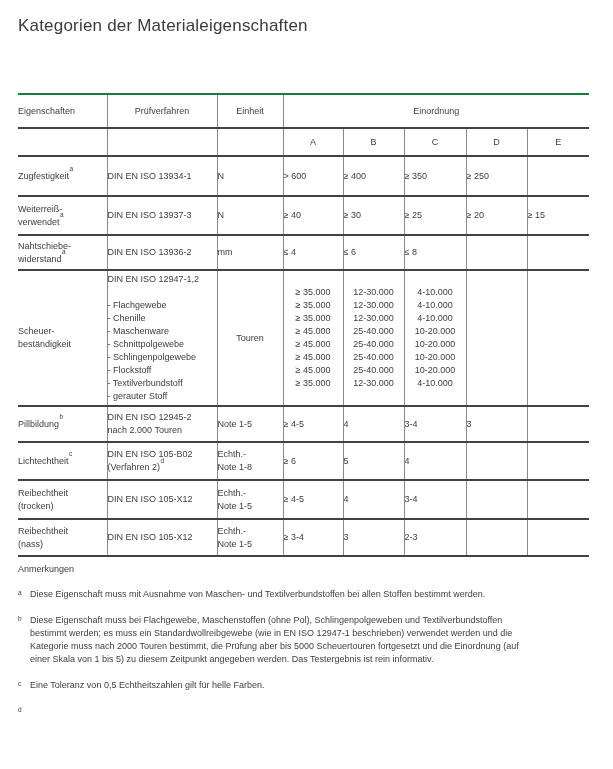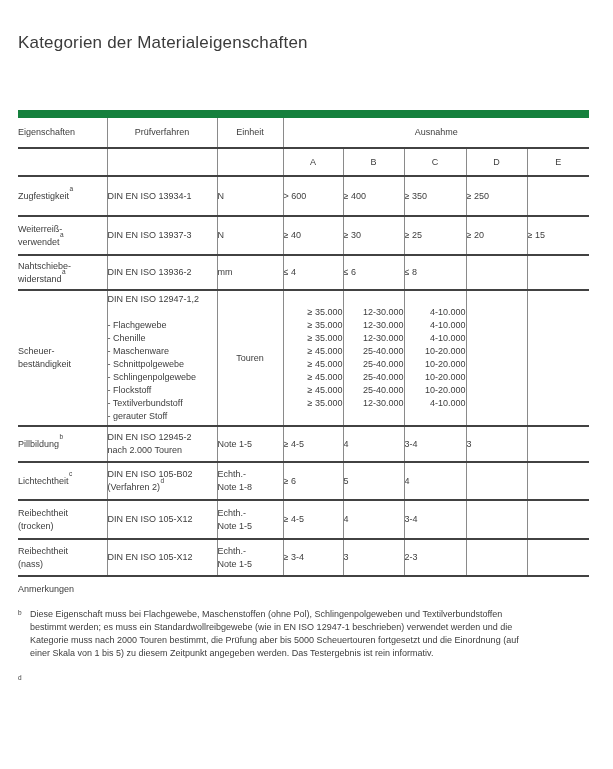--- a/index.html
+++ b/index.html
@@ -20,7 +20,7 @@
     font-weight: 400;
     line-height: 20px;
     margin: 0;
-    padding: 33px 0 0 18px;
+    padding: 16px 0 0 18px;
     letter-spacing: 0.2px;
     color: #3b3b3b;
   }

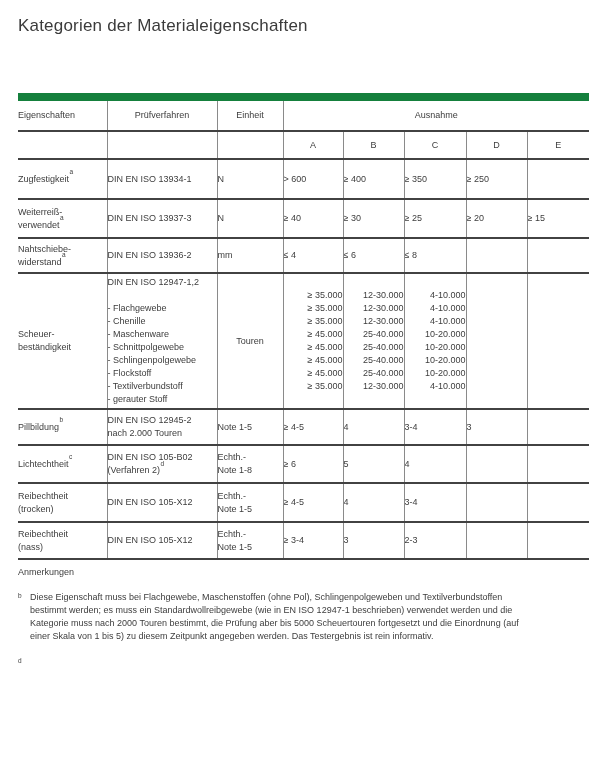--- a/index.html
+++ b/index.html
@@ -29,7 +29,7 @@
     table-layout: fixed;
     width: 571px;
     margin: 57px 0 0 18px;
-    border-top: 8px solid #15803d;
+    border-top: 2px solid #15803d;
     font-size: 9px;
     line-height: 13px;
     color: #3d3d3d;

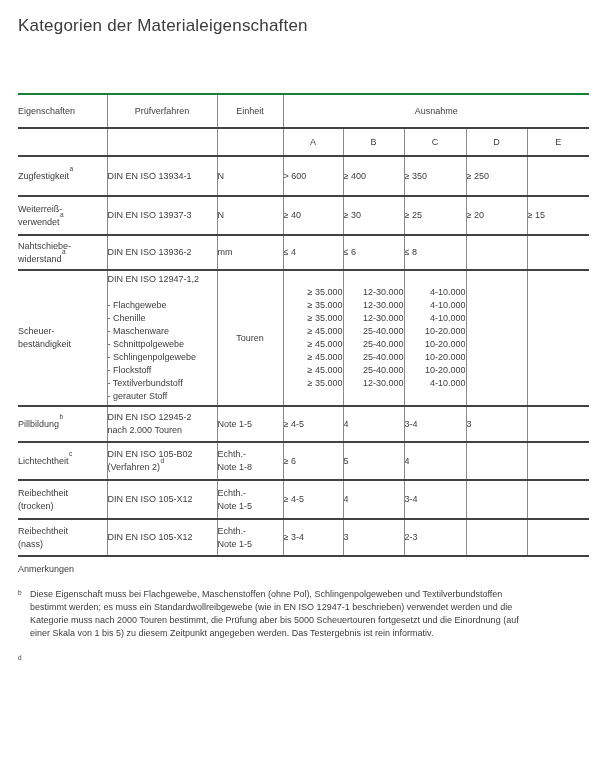--- a/index.html
+++ b/index.html
@@ -128,7 +128,7 @@
     <td class="prop">Eigenschaften</td>
     <td class="hcenter">Prüfverfahren</td>
     <td class="hcenter">Einheit</td>
-    <td class="hcenter" colspan="5">Ausnahme</td>
+    <td class="hcenter" colspan="5">Einordnung</td>
   </tr>
 
   <tr class="r1">

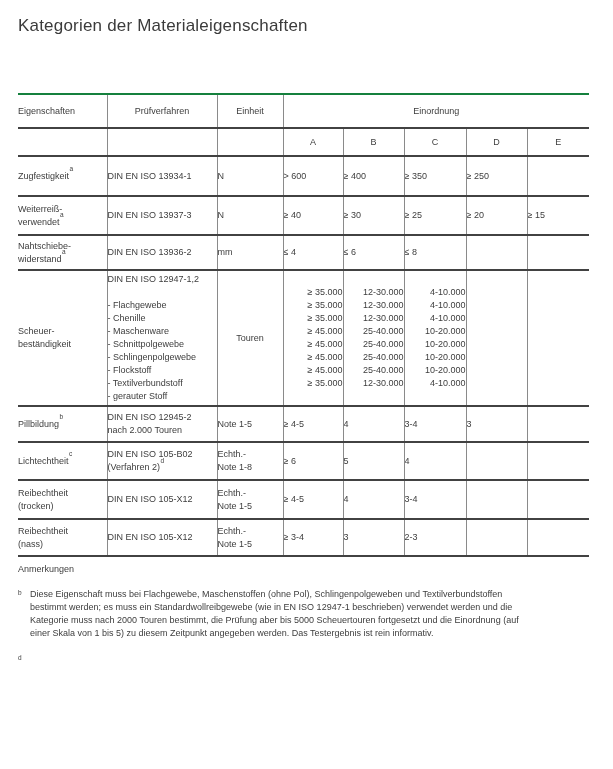--- a/index.html
+++ b/index.html
@@ -77,7 +77,7 @@
   td.scheuer-val {
     vertical-align: top;
     padding-top: 53px;
-    text-align: right;
+    text-align: center;
     padding-right: 4px;
   }
   .stack { white-space: pre-line; }

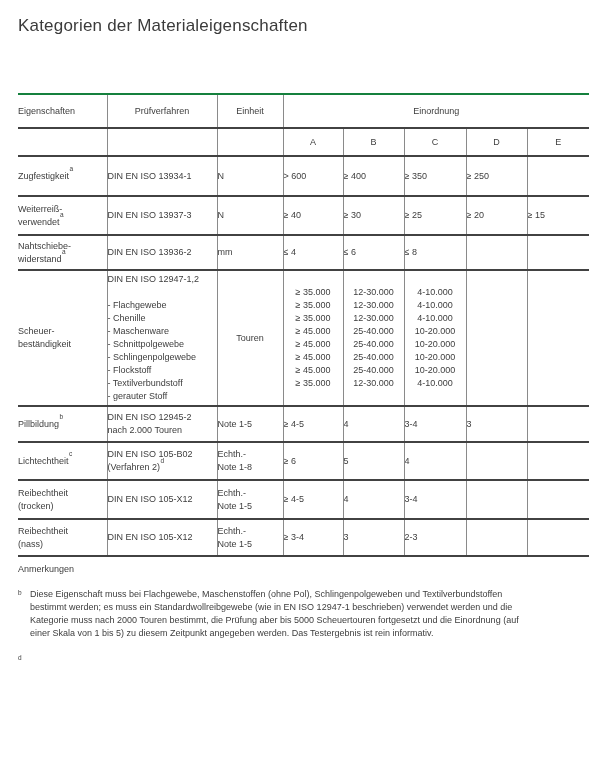--- a/index.html
+++ b/index.html
@@ -308,6 +308,10 @@
 <div class="notes">
   <div class="notes-heading">Anmerkungen</div>
 
+  <div class="note">
+    <span class="note-marker">a</span>
+    <div class="note-text">Diese Eigenschaft muss mit Ausnahme von Maschen- und Textilverbundstoffen bei allen Stoffen bestimmt werden.</div>
+  </div>
 
   <div class="note">
     <span class="note-marker">b</span>

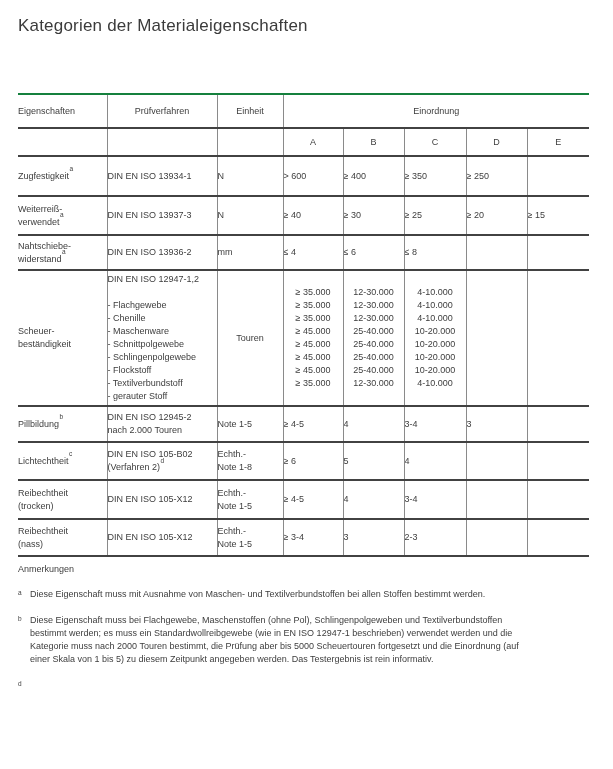--- a/index.html
+++ b/index.html
@@ -321,6 +321,10 @@
 einer Skala von 1 bis 5) zu diesem Zeitpunkt angegeben werden. Das Testergebnis ist rein informativ.</div>
   </div>
 
+  <div class="note">
+    <span class="note-marker">c</span>
+    <div class="note-text">Eine Toleranz von 0,5 Echtheitszahlen gilt für helle Farben.</div>
+  </div>
 
   <div class="note">
     <span class="note-marker">d</span>

